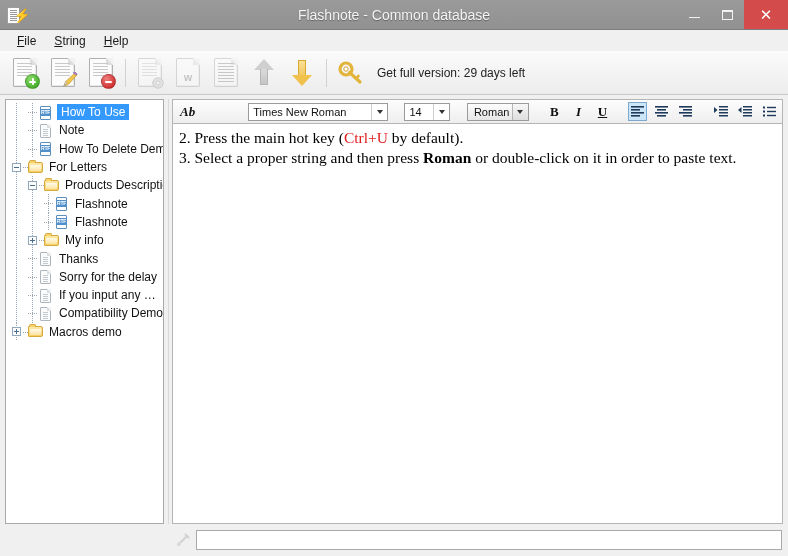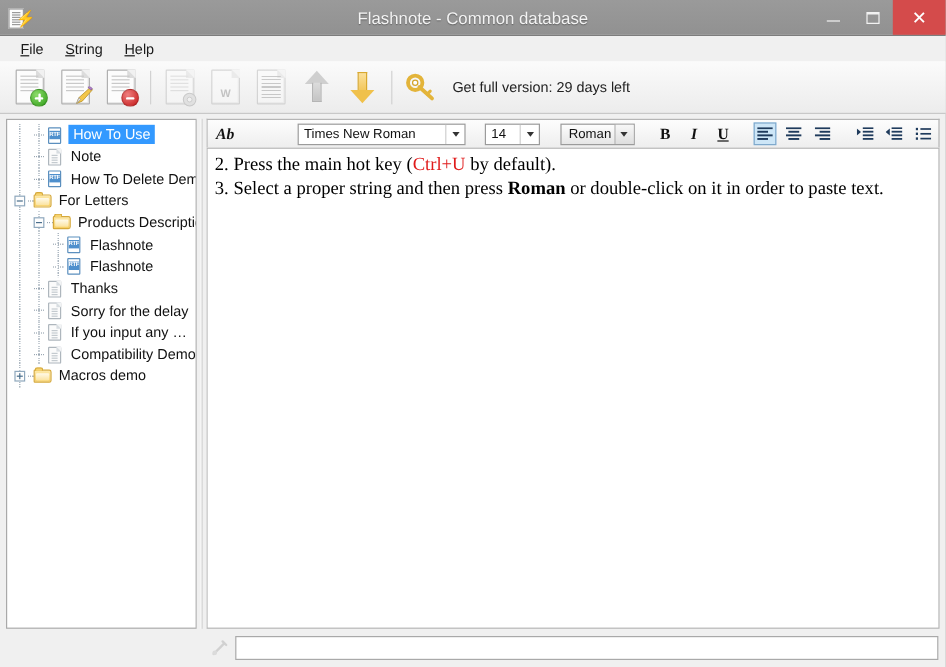--- a/index.html
+++ b/index.html
@@ -468,6 +468,18 @@
               </div>
             </div>
             <div class="nlabel">Flashnote</div>
+          </div>
+          <div class="node">
+            <div class="ind" style="width: 22px;">
+              <div class="vline" style="left: 10px;"></div>
+              <div class="vline" style="left: 26px;"></div>
+            </div>
+            <div class="toggle plus"></div>
+            <div class="dots" style="flex-basis: 5px; width: 5px;"></div>
+            <div class="ficon">
+              <div class="folder"></div>
+            </div>
+            <div class="nlabel">My info</div>
           </div>
           <div class="node">
             <div class="ind" style="width: 22px;">

